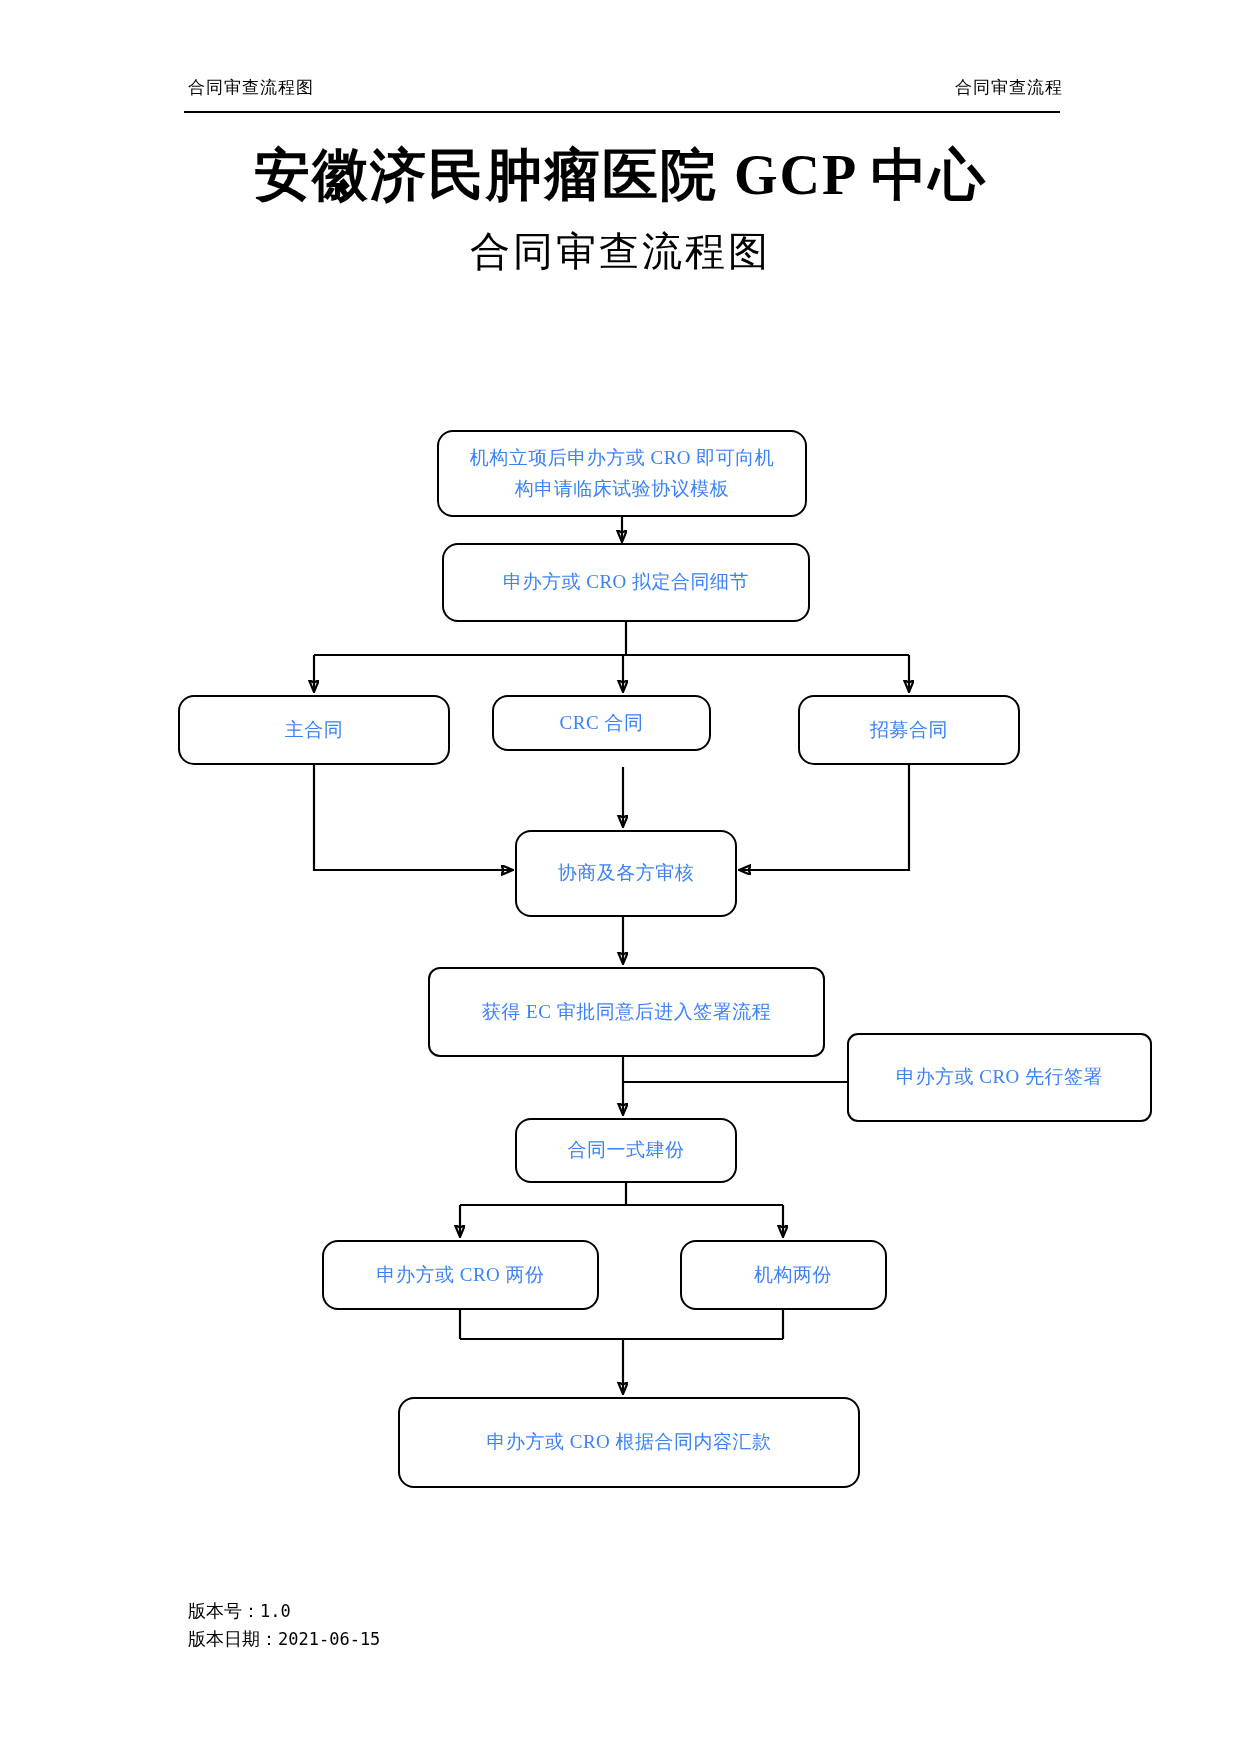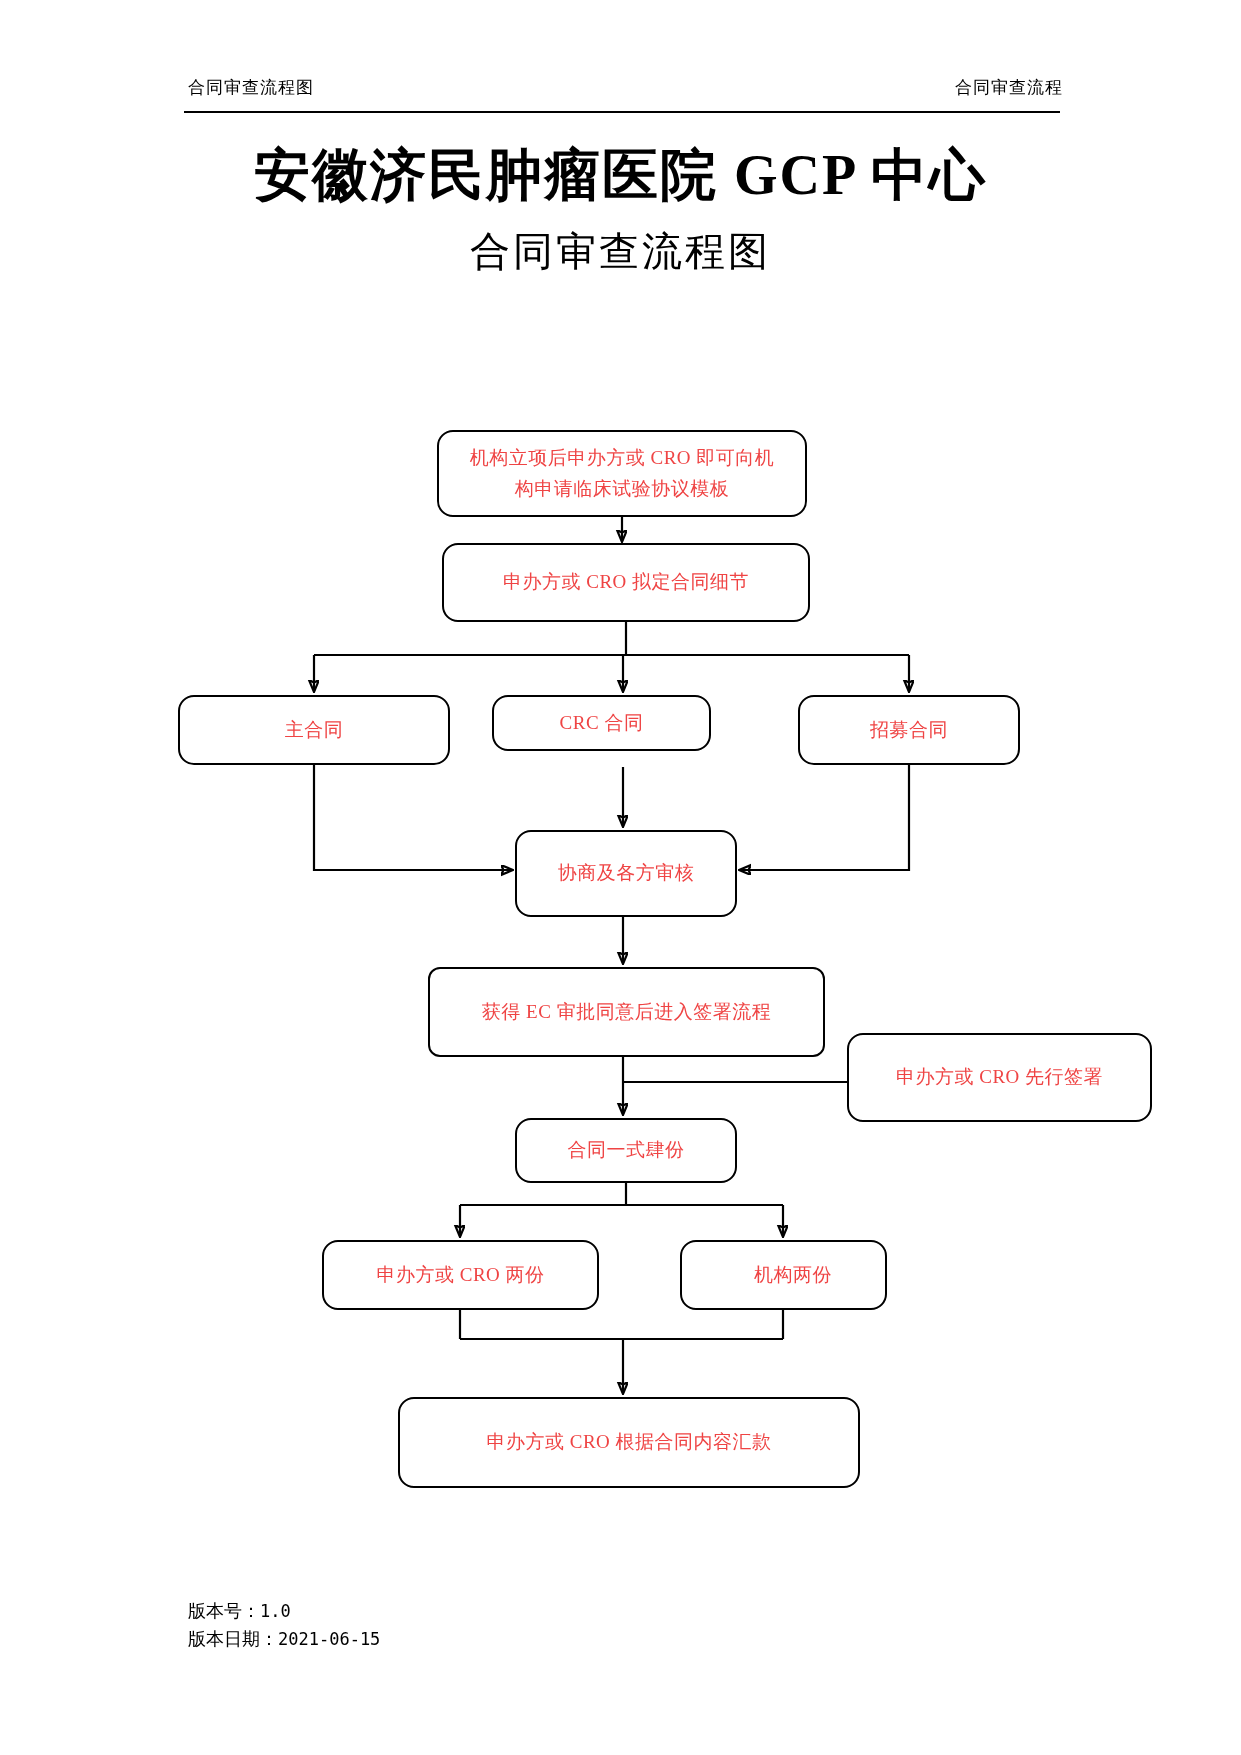--- a/index.html
+++ b/index.html
@@ -36,7 +36,7 @@
     display:flex;align-items:center;justify-content:center;
     text-align:center;
     font-family:"Liberation Serif",serif;
-    font-size:19px;color:#ef4444;
+    font-size:19px;color:#3b82f6;
     line-height:1.6;letter-spacing:0.5px;
     white-space:pre-line;
     padding:4px 10px;

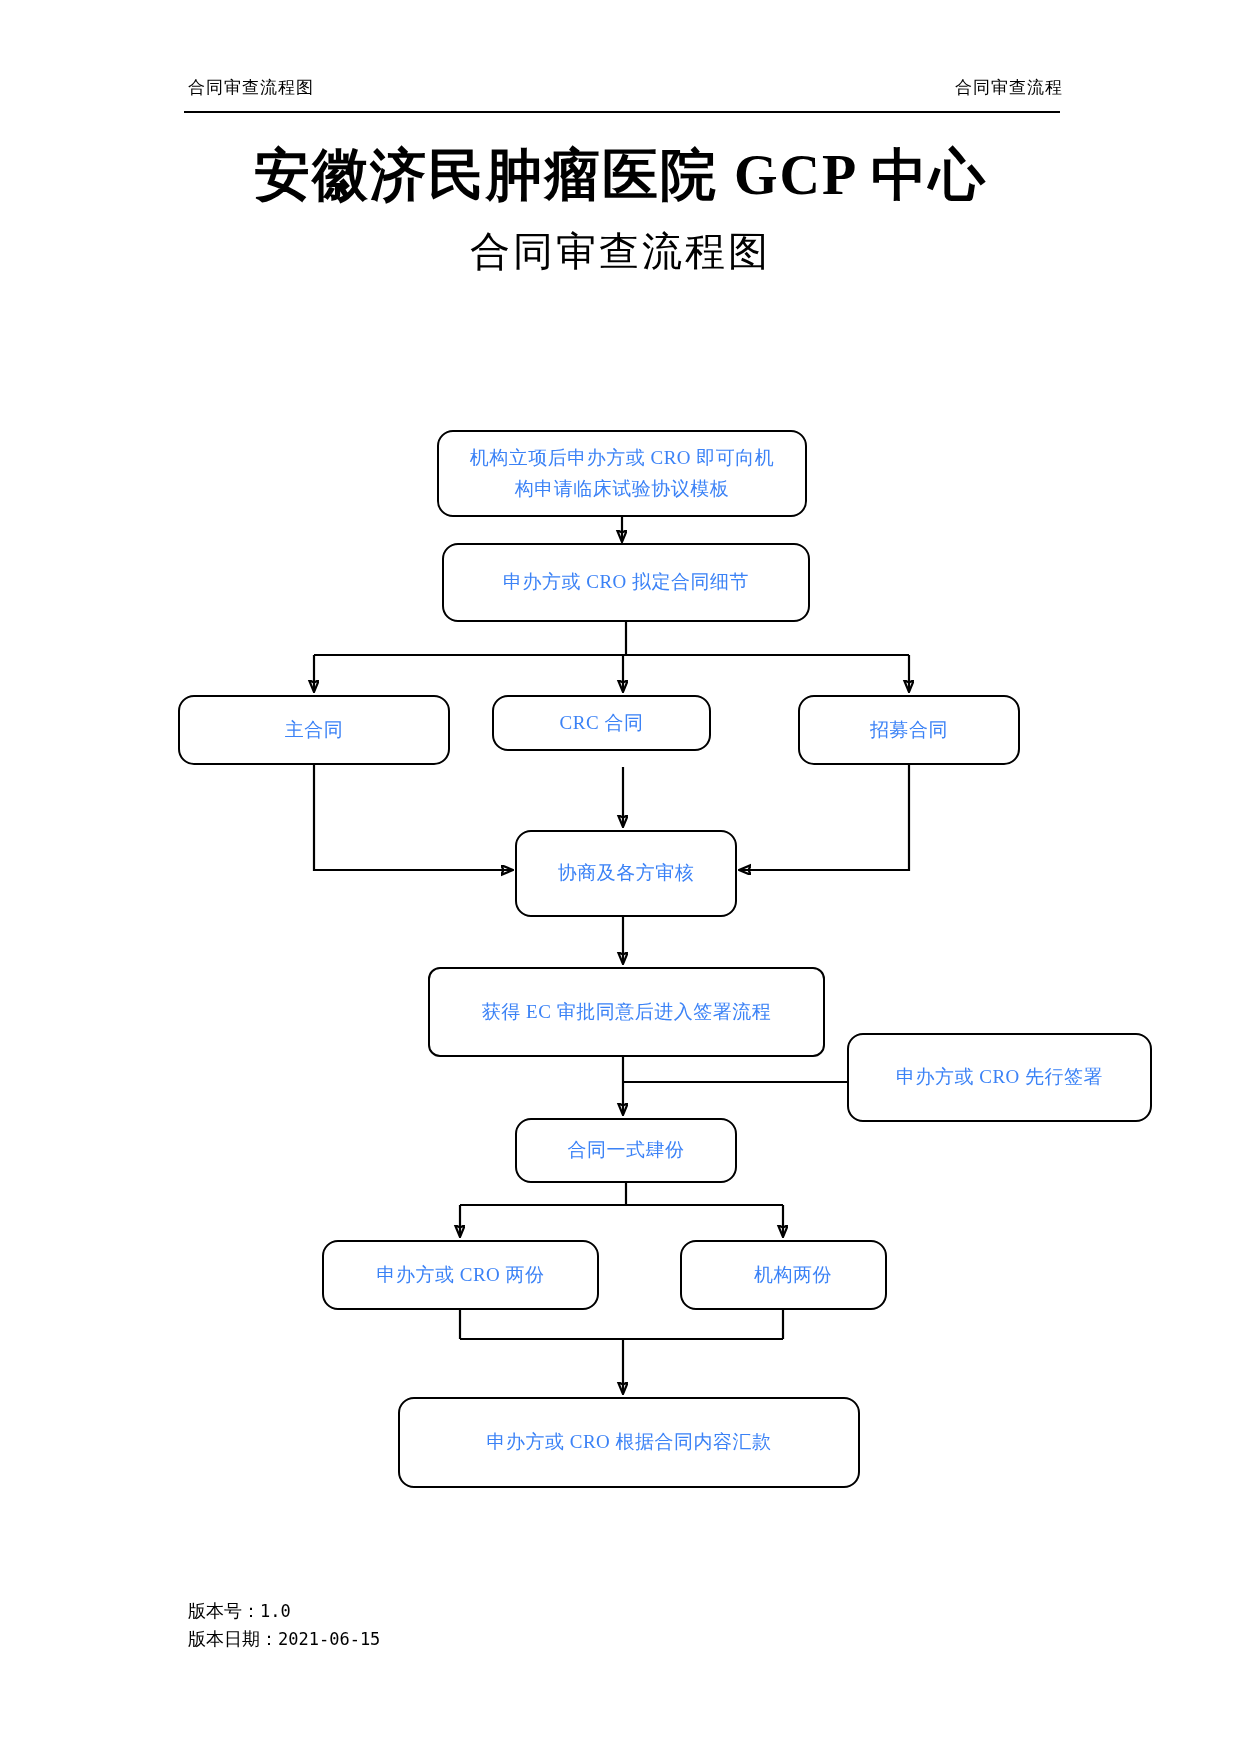--- a/index.html
+++ b/index.html
@@ -99,7 +99,7 @@
 
   <div class="node" style="left:428px;top:967px;width:397px;height:90px;border-radius:12px;">获得 EC 审批同意后进入签署流程</div>
 
-  <div class="node" style="left:847px;top:1033px;width:305px;height:89px;">申办方或 CRO 先行签署</div>
+  <div class="node" style="left:847px;top:1033px;width:305px;height:89px;border-radius:11px;">申办方或 CRO 先行签署</div>
 
   <div class="node" style="left:515px;top:1118px;width:222px;height:65px;">合同一式肆份</div>
 

